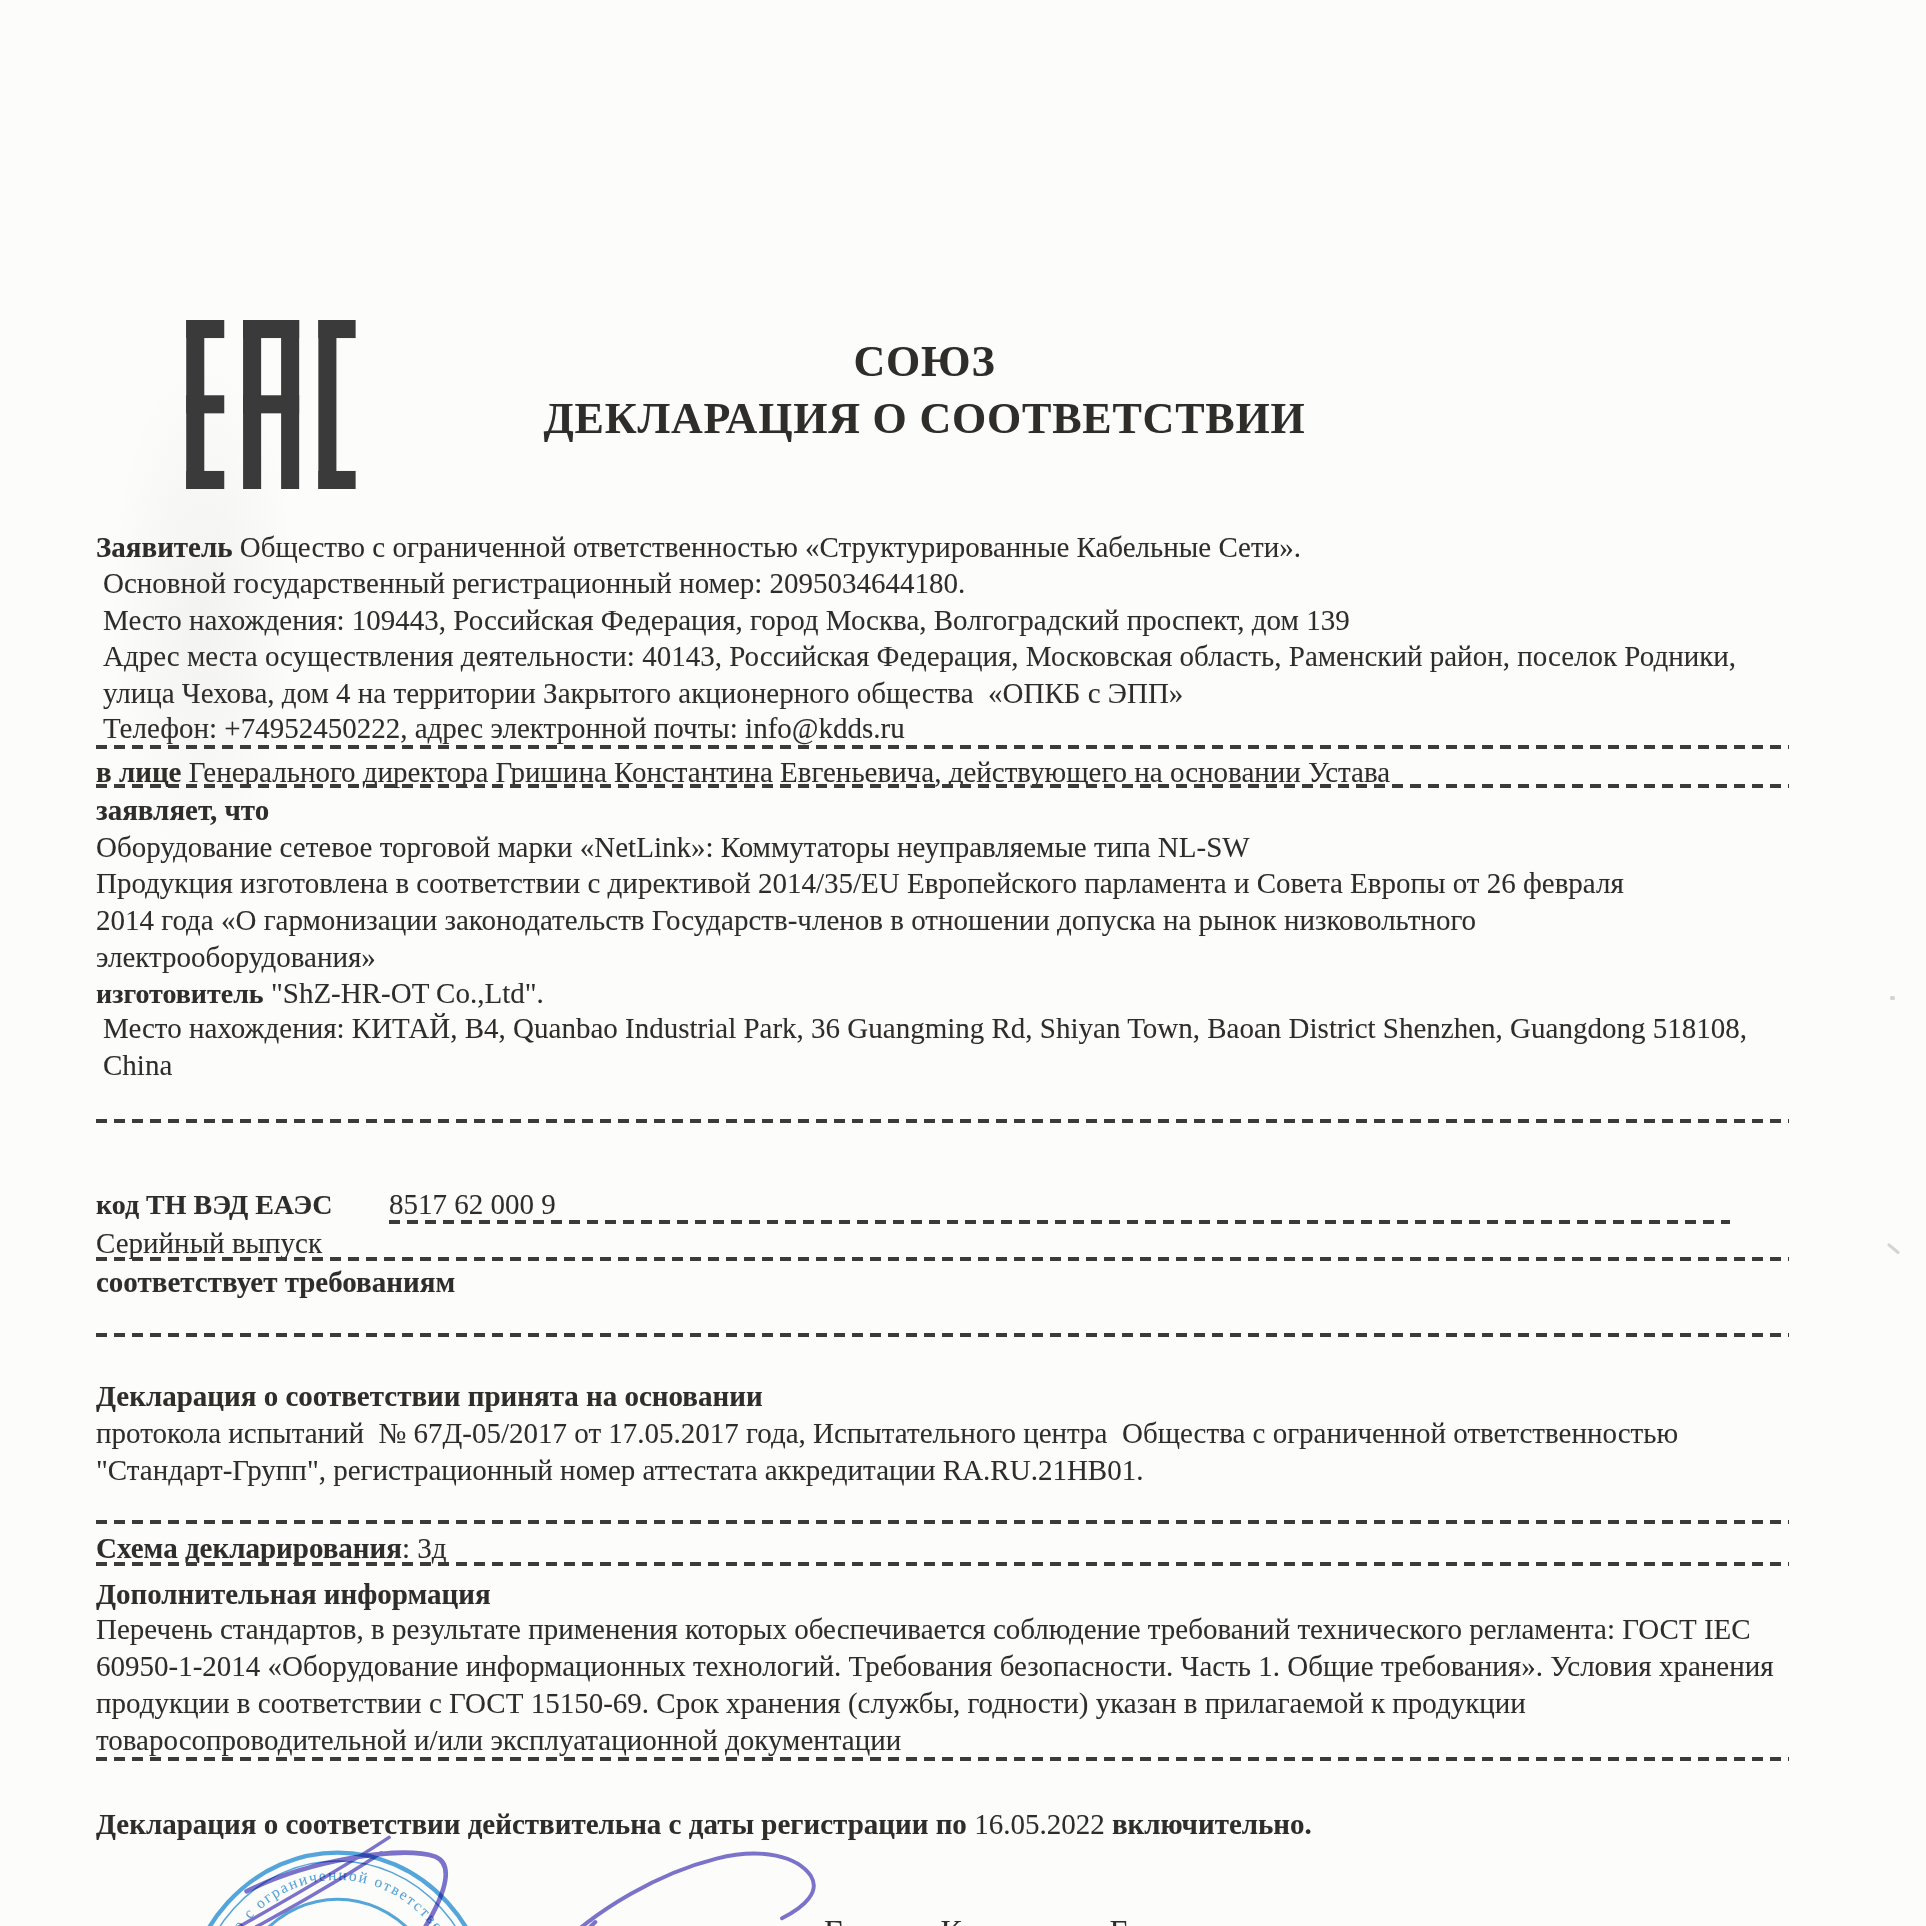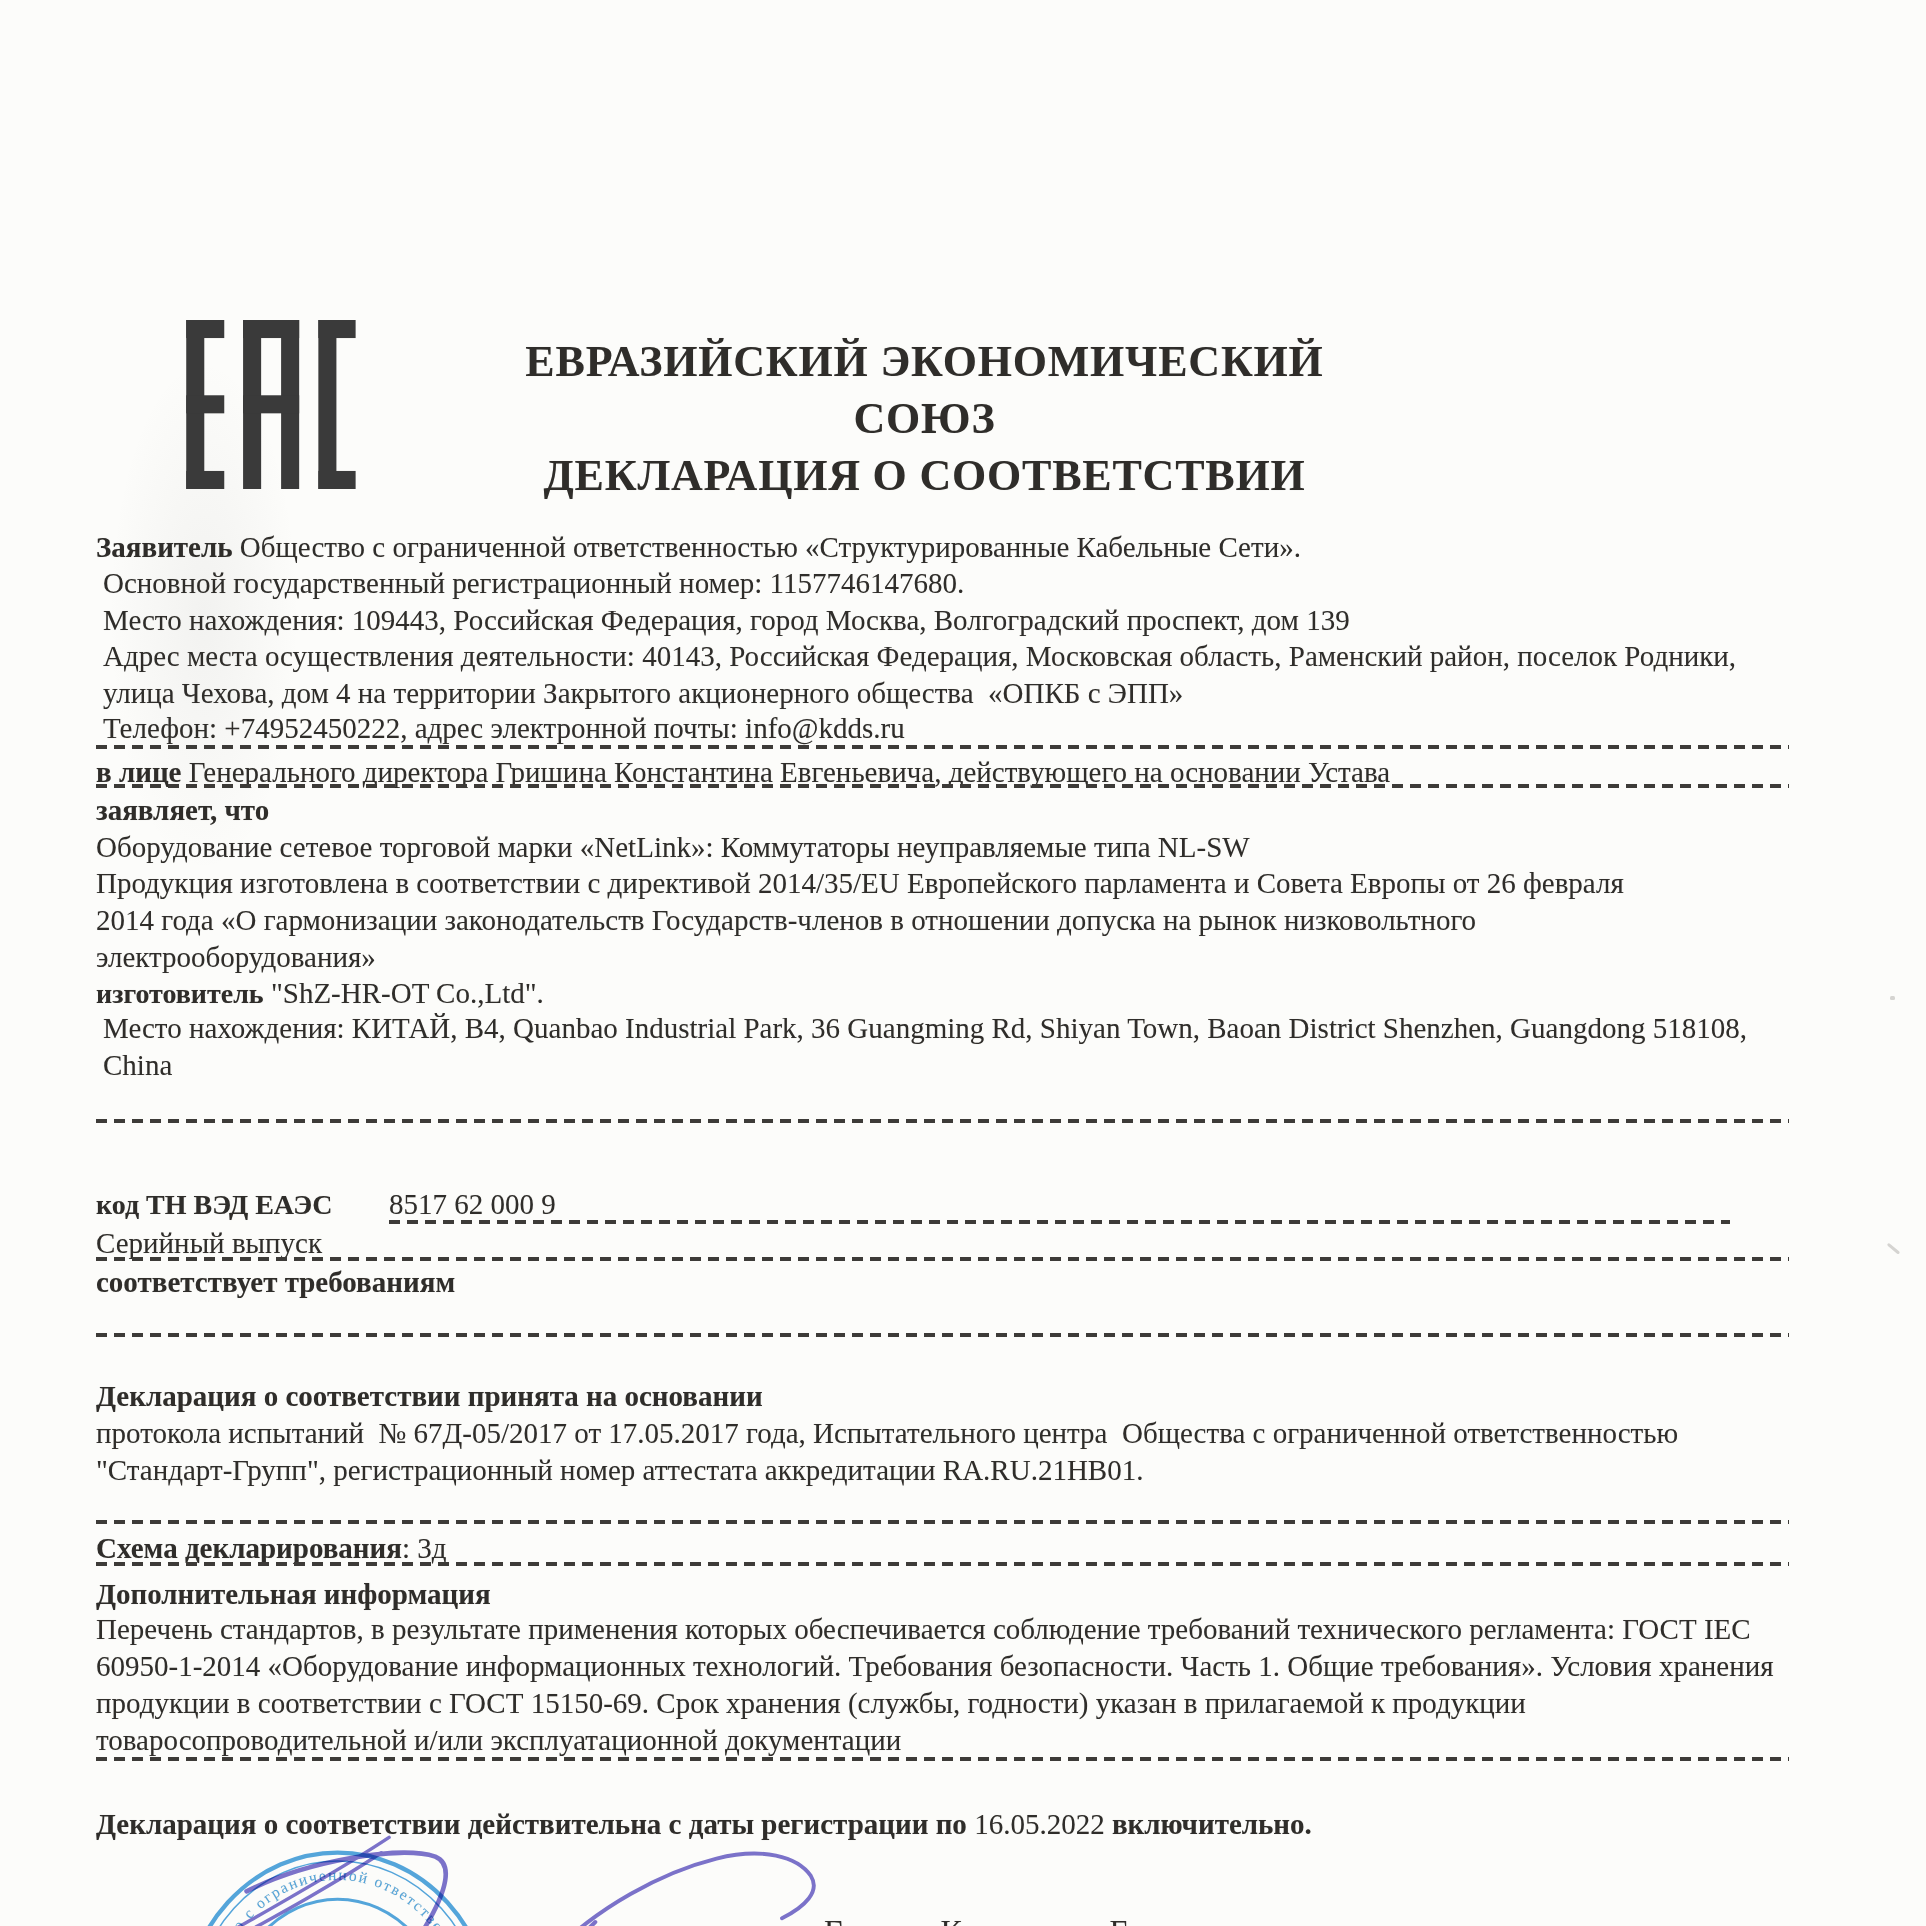--- a/index.html
+++ b/index.html
@@ -53,7 +53,6 @@
   </svg>
 
   <div class="title">
-    <div>ЕВРАЗИЙСКИЙ ЭКОНОМИЧЕСКИЙ</div>
     <div>СОЮЗ</div>
     <div>ДЕКЛАРАЦИЯ О СООТВЕТСТВИИ</div>
   </div>

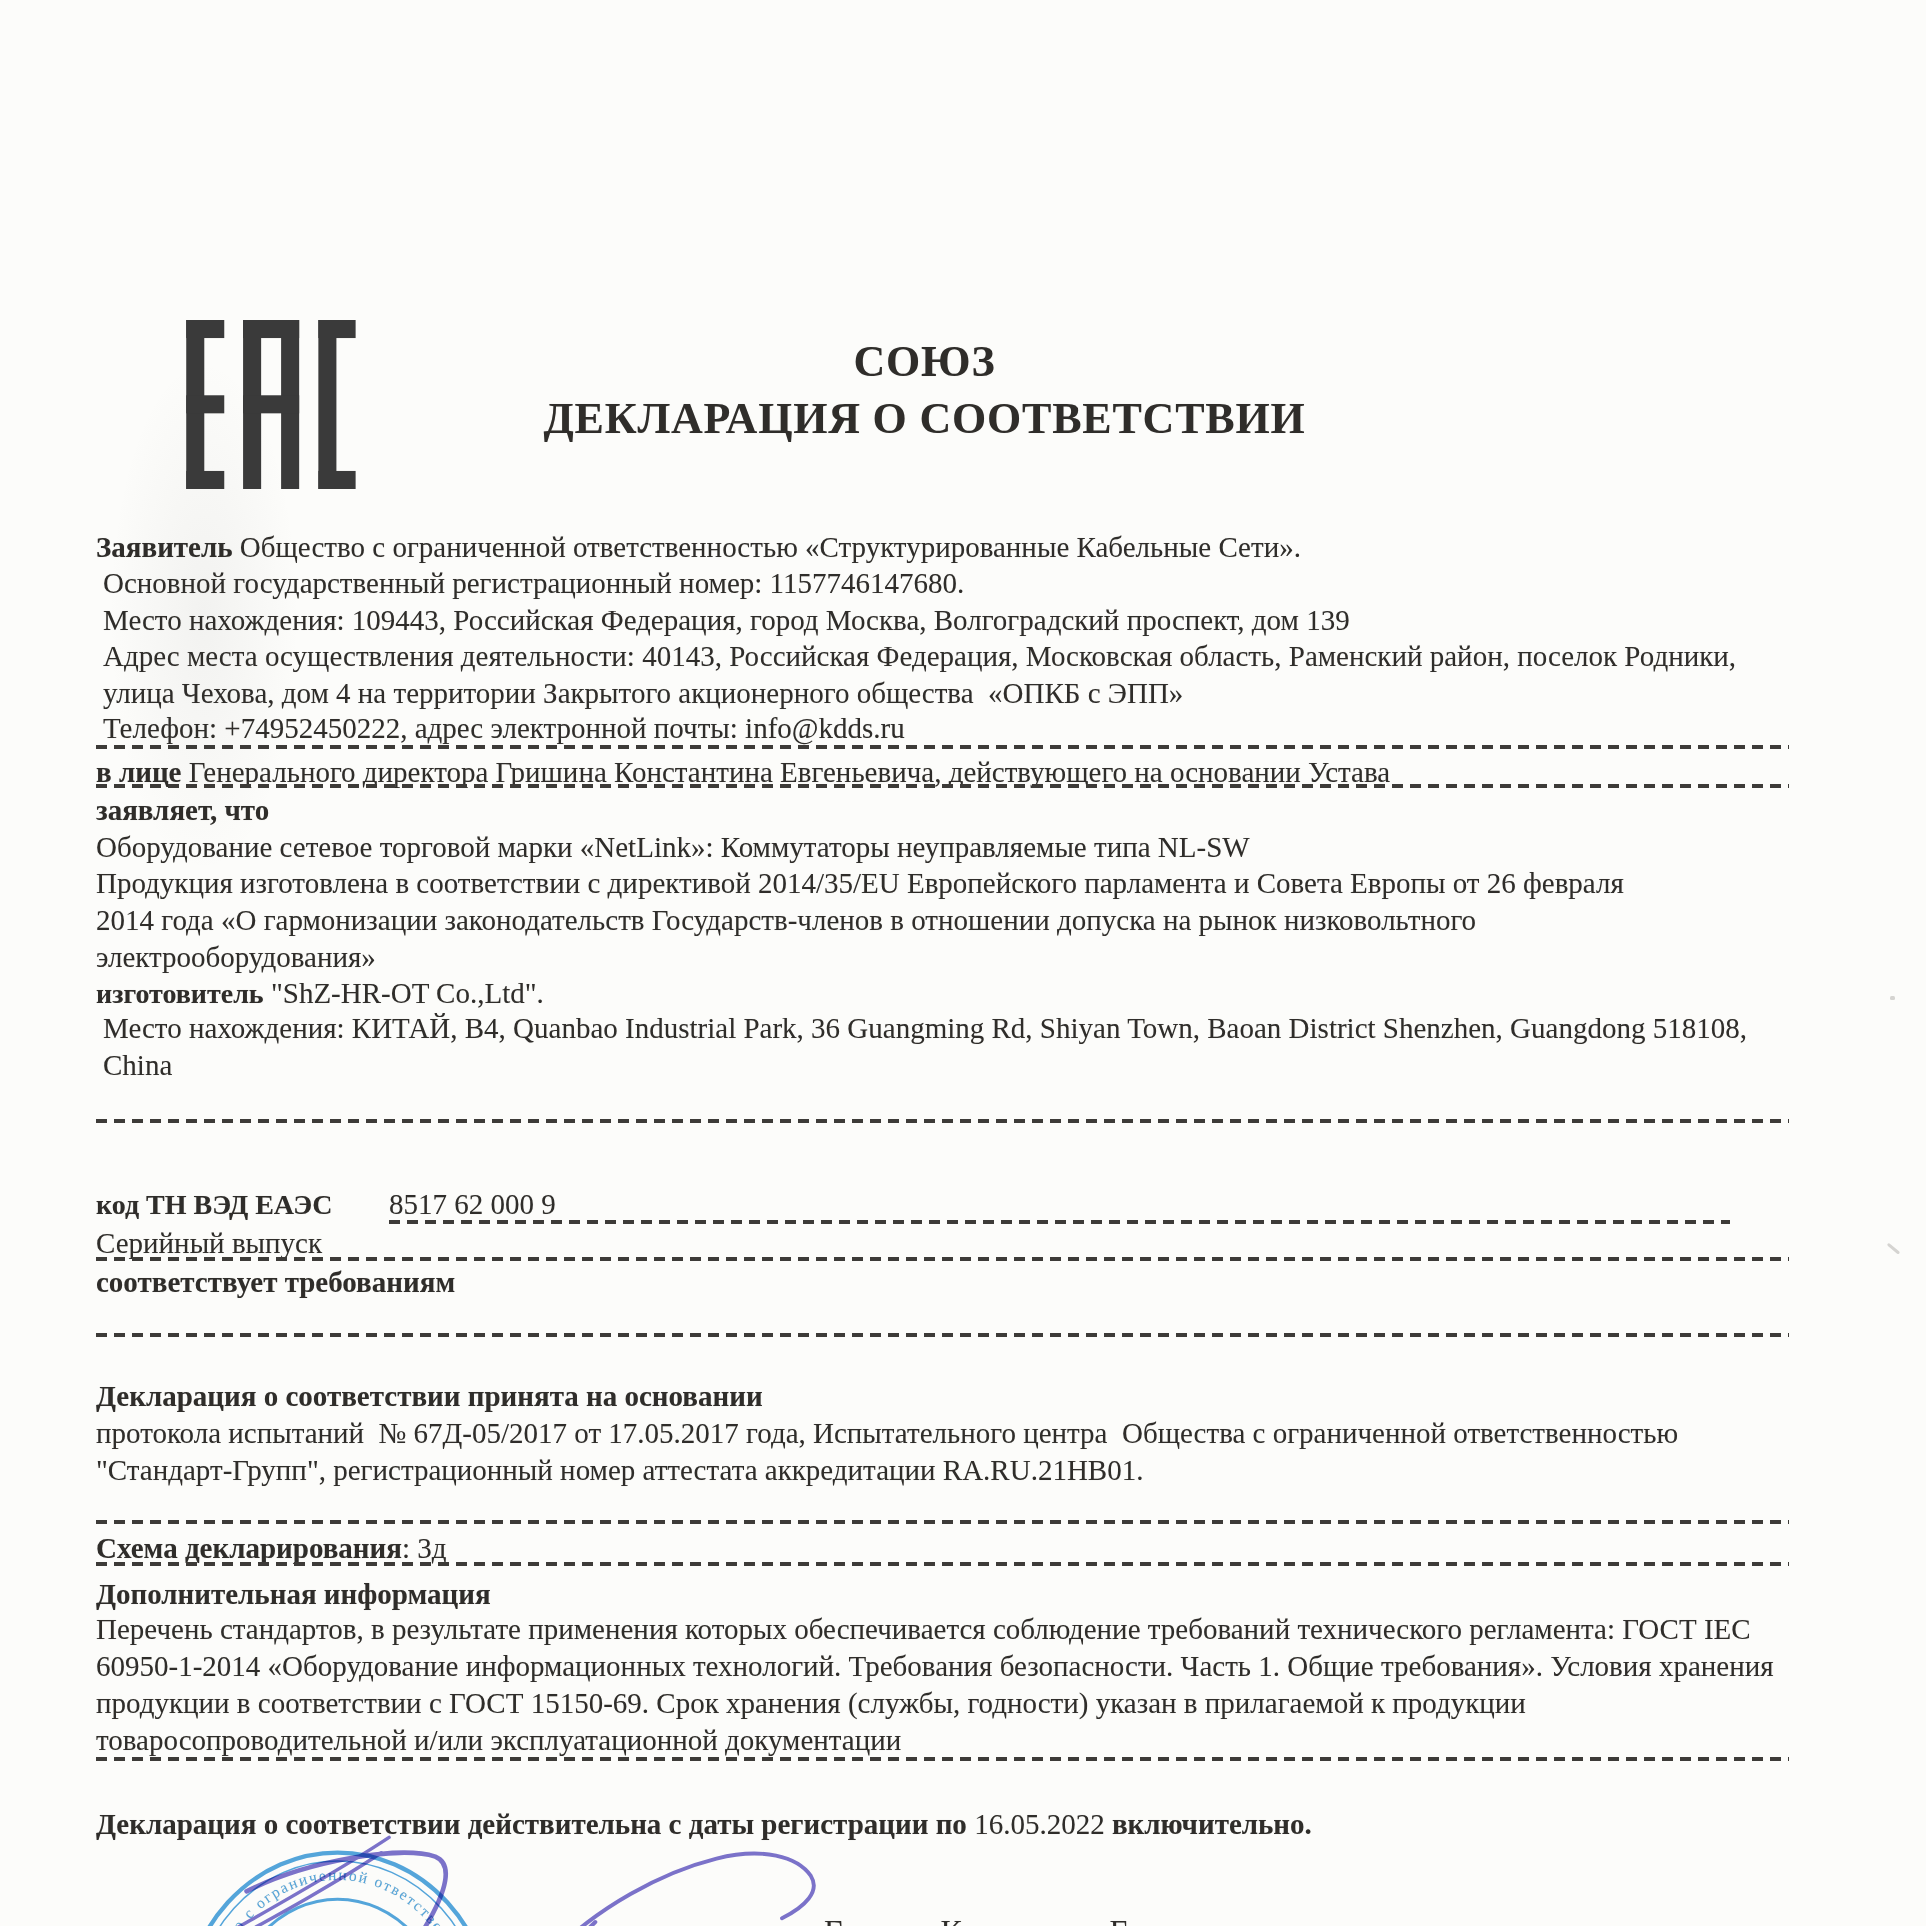--- a/index.html
+++ b/index.html
@@ -60,7 +60,7 @@
   <div class="ln" style="left:96px;top:529px;width:1695px;">
     <span class="b">Заявитель</span><span> Общество с ограниченной ответственностью «Структурированные Кабельные Сети».</span>
   </div>
-  <div class="ln" style="left:103px;top:565px;width:1687px;">Основной государственный регистрационный номер: 1157746147680.</div>
+  <div class="ln" style="left:103px;top:565px;width:1687px;">Основной государственный регистрационный номер: 2095034644180.</div>
   <div class="ln" style="left:103px;top:602px;width:1687px;">Место нахождения: 109443, Российская Федерация, город Москва, Волгоградский проспект, дом 139</div>
   <div class="ln" style="left:103px;top:638px;width:1685px;">Адрес места осуществления деятельности: 40143, Российская Федерация, Московская область, Раменский район, поселок Родники, улица Чехова, дом 4 на территории Закрытого акционерного общества&nbsp; «ОПКБ с ЭПП»</div>
   <div class="ln" style="left:103px;top:710px;width:1687px;">Телефон: +74952450222, адрес электронной почты: info@kdds.ru</div>

